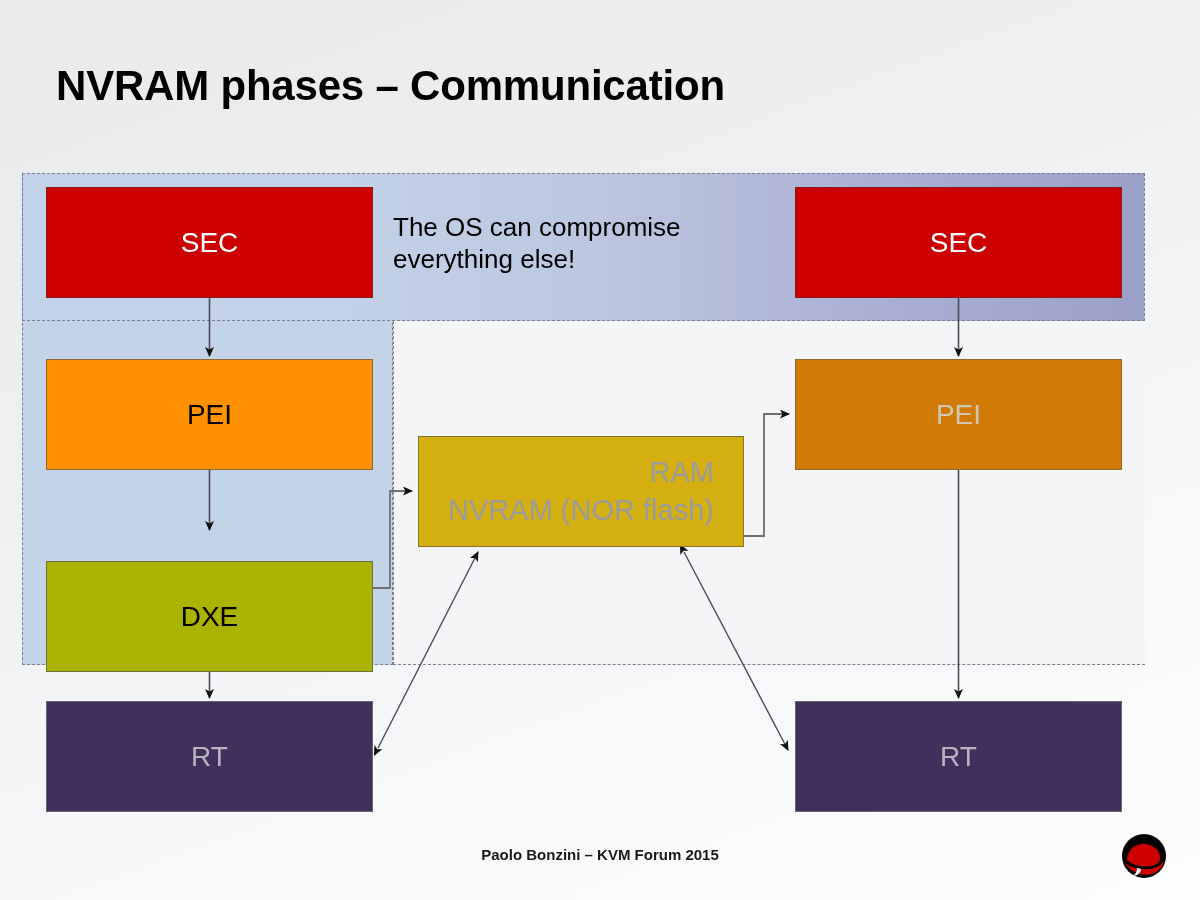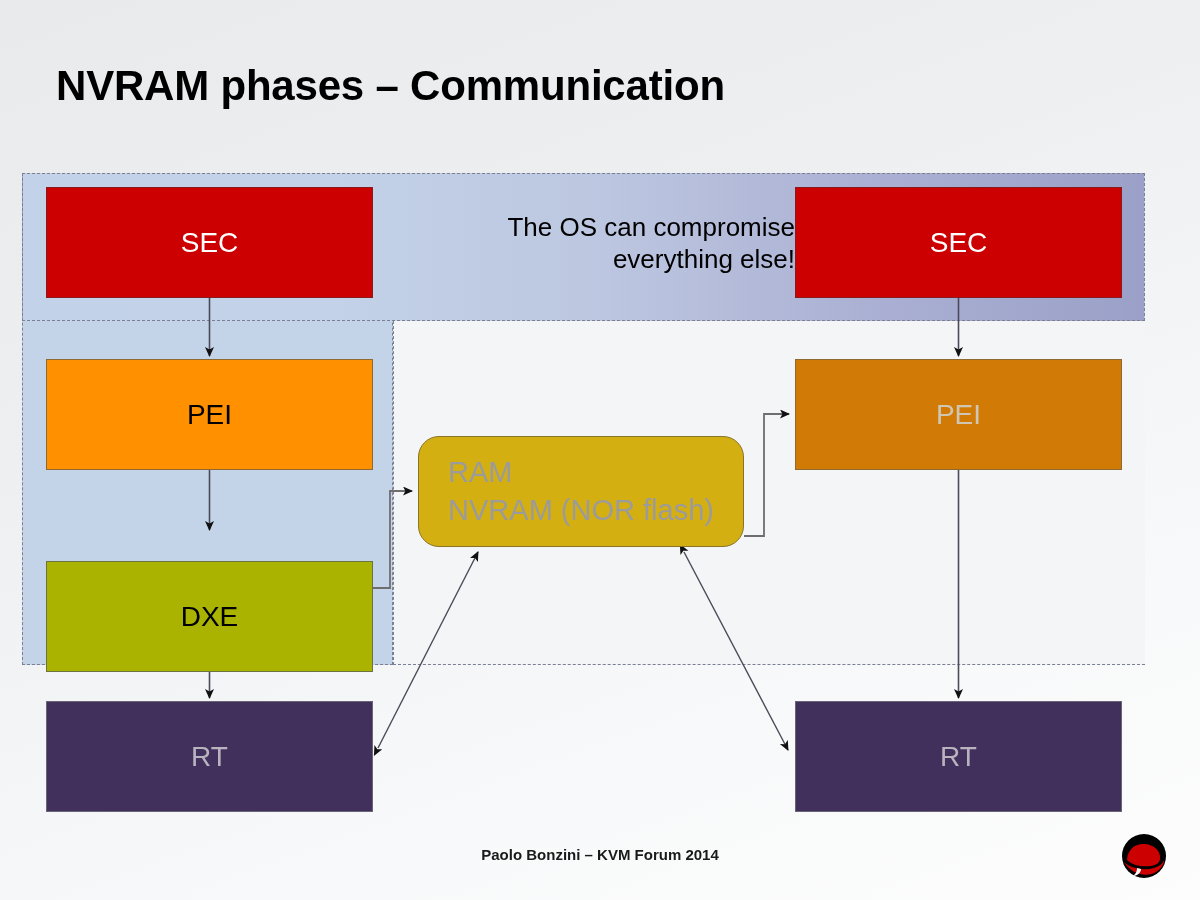--- a/index.html
+++ b/index.html
@@ -91,7 +91,7 @@
     display: flex;
     align-items: center;
     justify-content: center;
-    text-align: left;
+    text-align: right;
     font-size: 28px;
     line-height: 1.12;
     white-space: nowrap;

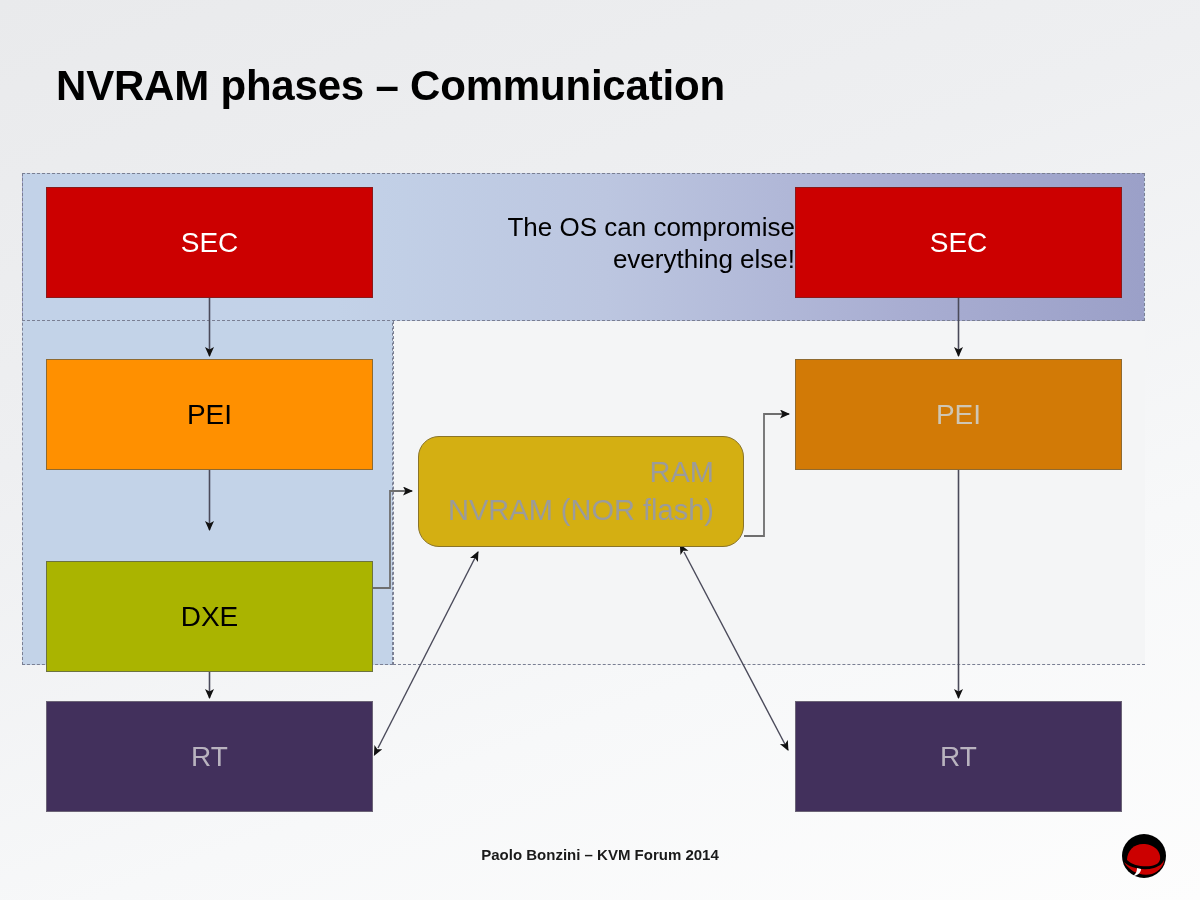--- a/index.html
+++ b/index.html
@@ -133,7 +133,7 @@
     left: 393px;
     top: 212px;
     width: 402px;
-    text-align: right;
+    text-align: left;
     font-size: 26px;
     line-height: 1.22;
     color: #000000;

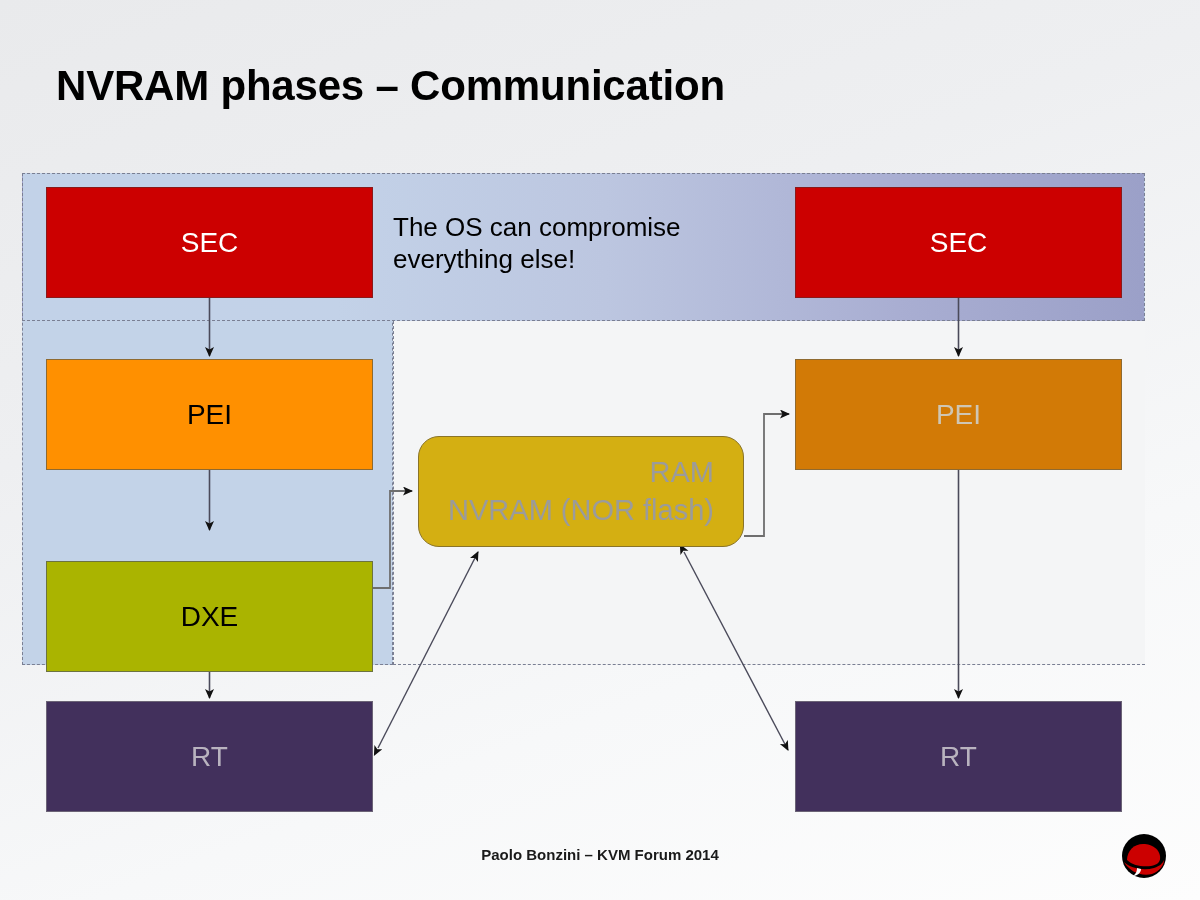--- a/index.html
+++ b/index.html
@@ -120,7 +120,6 @@
     color: #9b9b9b;
     font-size: 29px;
     overflow: visible;
-    border-radius: 21px;
   }
   #box-ram .box-label {
     white-space: pre;

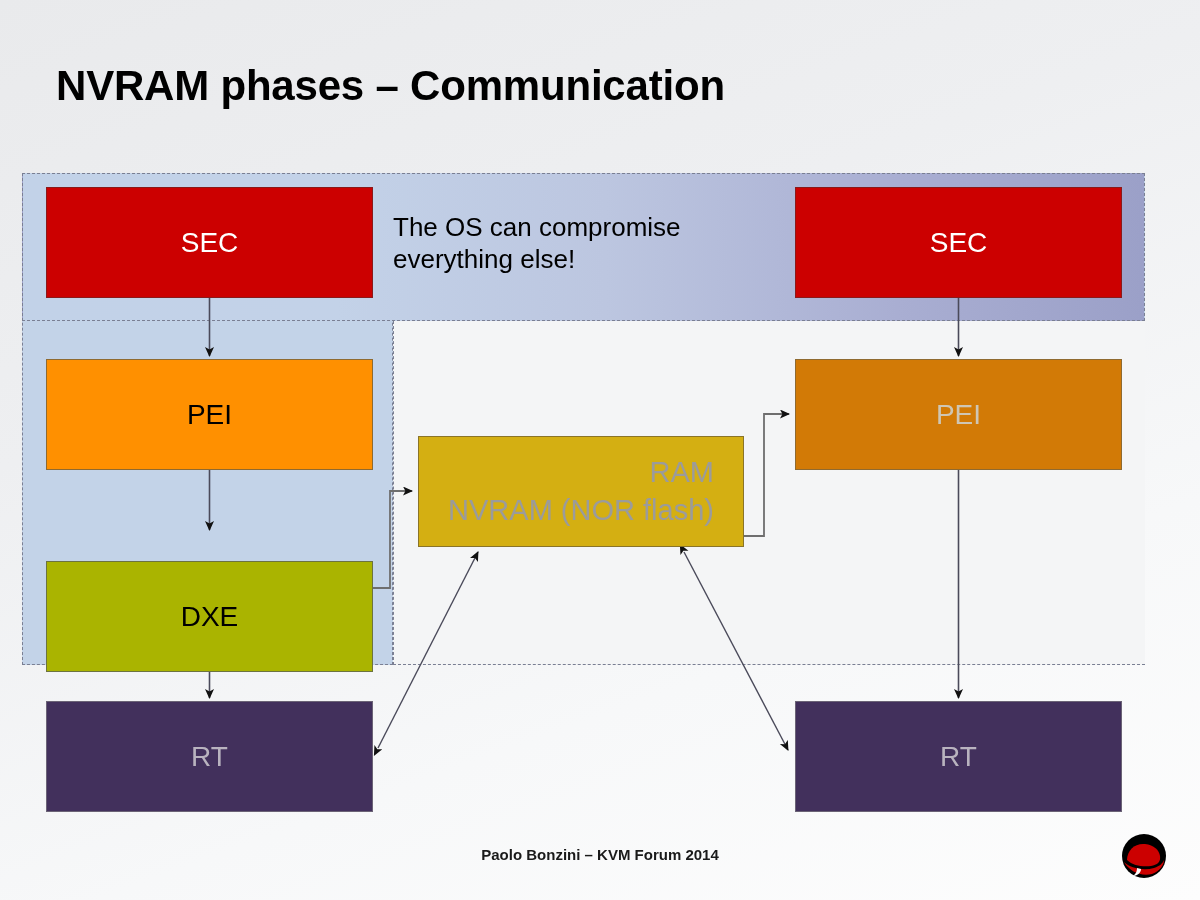--- a/index.html
+++ b/index.html
@@ -255,7 +255,7 @@
     <span class="box-label">RT</span>
   </div>
 
-  <div id="footer-credit">Paolo Bonzini – KVM Forum 2014</div>
+  <div id="footer-credit">Paolo Bonzini – KVM Forum 2015</div>
 
   <svg id="redhat-logo" viewBox="0 0 62 52" xmlns="http://www.w3.org/2000/svg">
     <circle cx="31" cy="24" r="22" fill="#000000"></circle>

